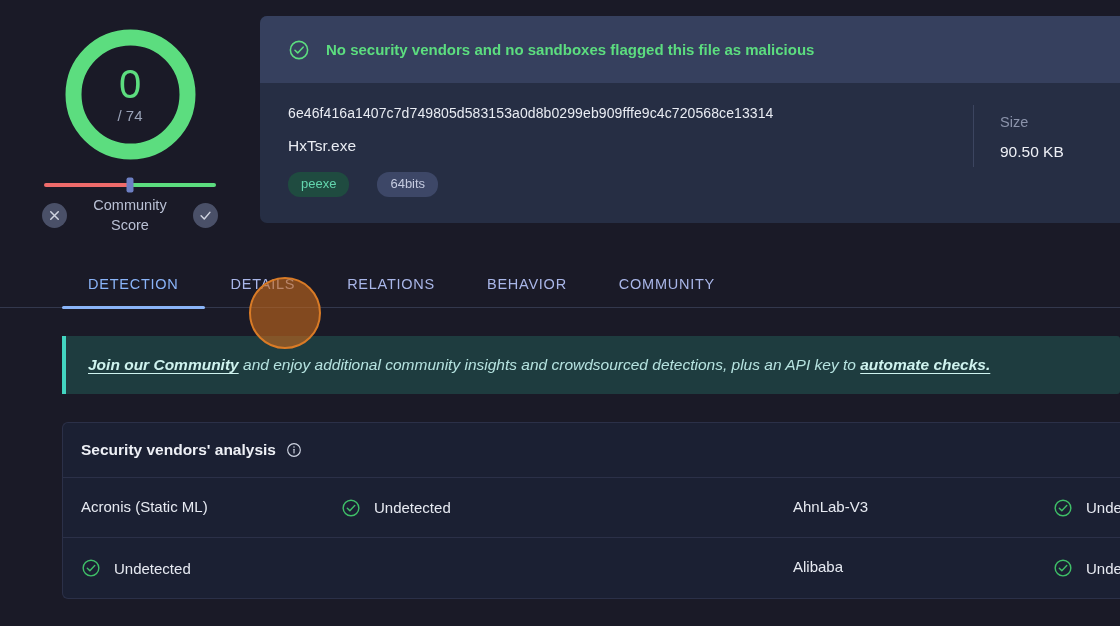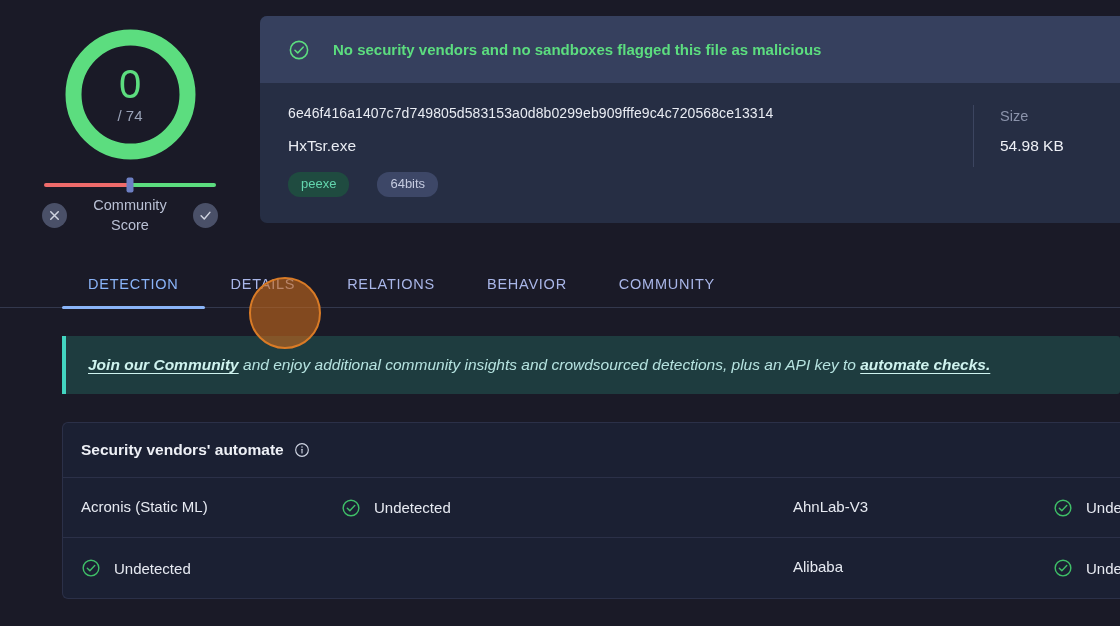--- a/index.html
+++ b/index.html
@@ -133,7 +133,7 @@
     display: flex;
     align-items: center;
     padding: 0 28px;
-    gap: 23px;
+    gap: 16px;
   }
   .verdict-icon { display: block; flex-shrink: 0; }
   .verdict-text {

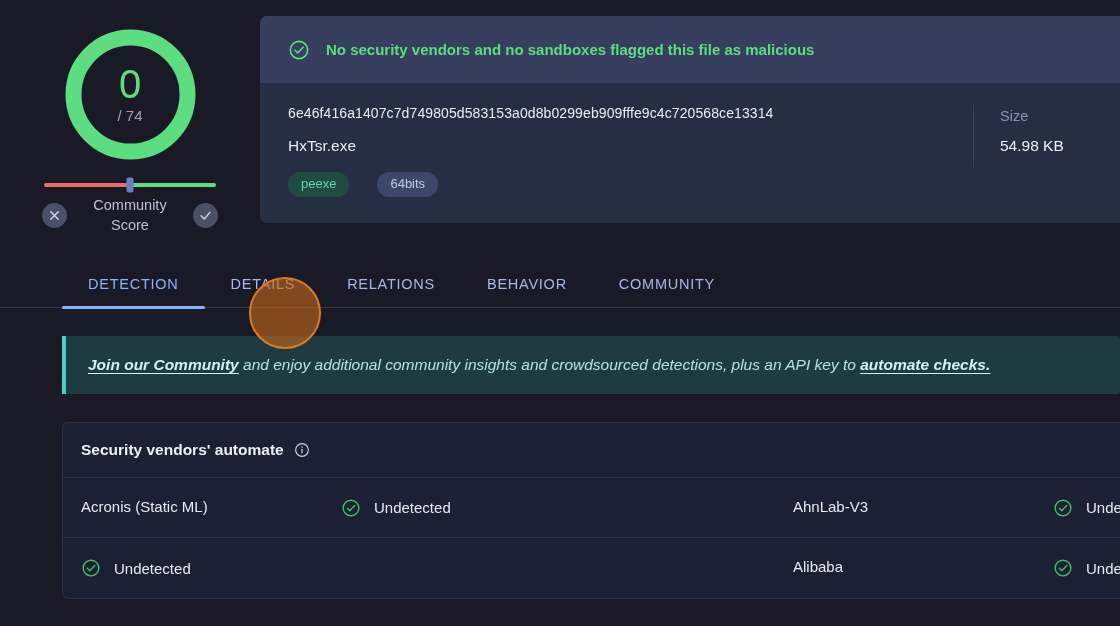--- a/index.html
+++ b/index.html
@@ -179,7 +179,7 @@
 
   .card-meta {
     display: flex;
-    align-items: flex-start;
+    align-items: center;
     padding-left: 26px;
     border-left: 1px solid #3c4560;
     min-height: 62px;

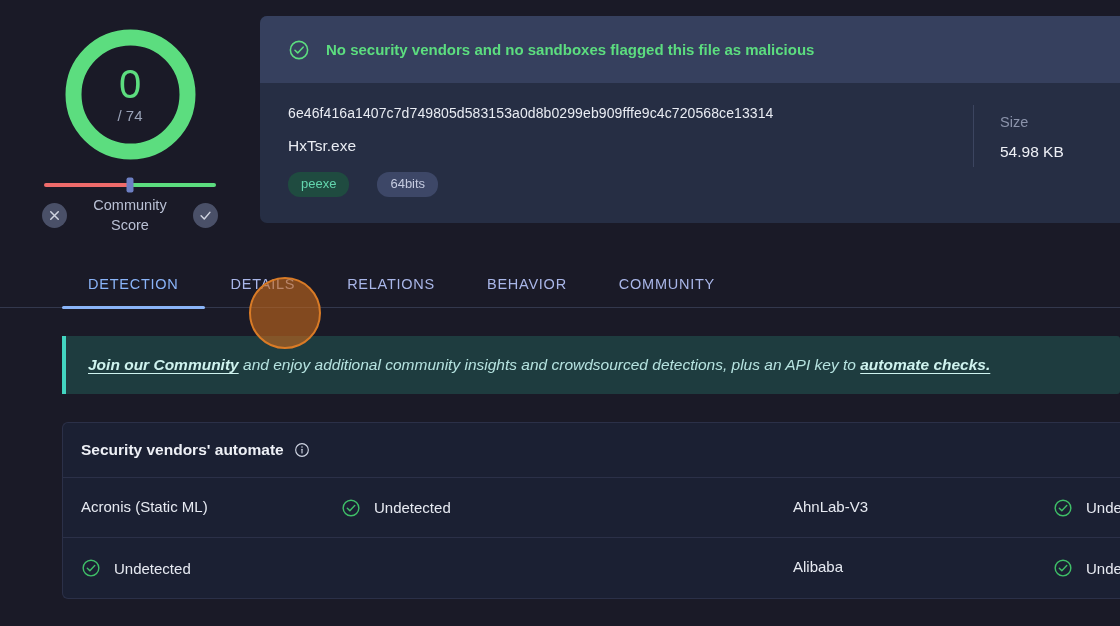--- a/index.html
+++ b/index.html
@@ -386,7 +386,7 @@
         <div class="card-meta">
           <div class="meta-block">
             <div class="meta-label">Size</div>
-            <div class="meta-value">54.98 KB</div>
+            <div class="meta-value">90.50 KB</div>
           </div>
         </div>
       </div>

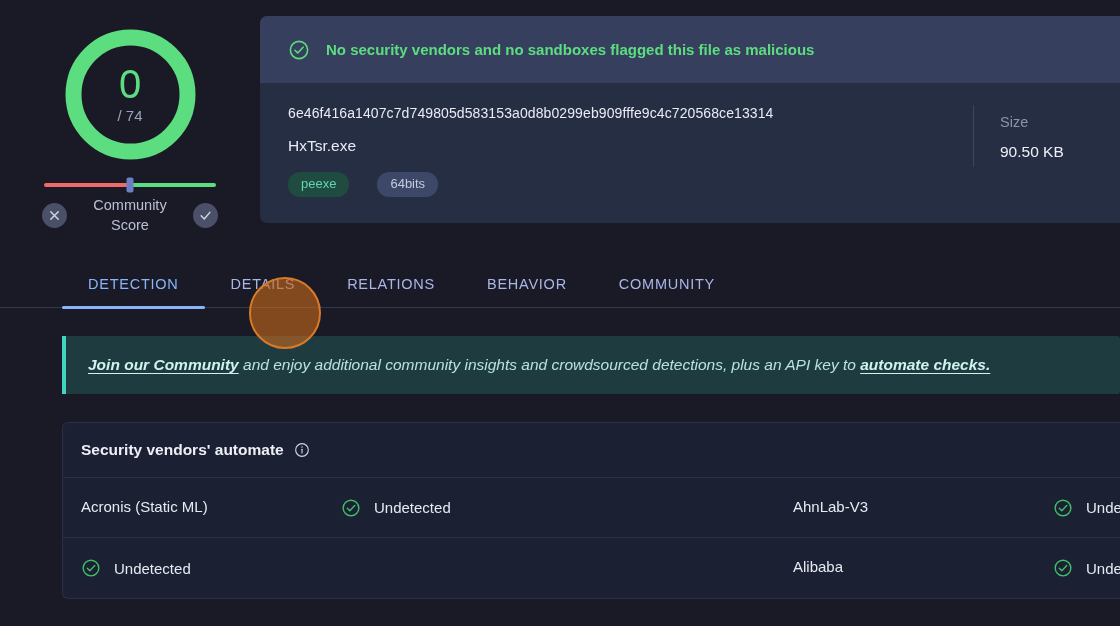--- a/index.html
+++ b/index.html
@@ -412,7 +412,7 @@
 
   <div class="vendors-panel">
     <div class="vendors-head">
-      <div class="vendors-title">Security vendors' automate</div>
+      <div class="vendors-title">Security vendors' analysis</div>
       <svg class="info-icon" width="16" height="16" viewBox="0 0 24 24" fill="none" stroke="#cfd4e2" stroke-width="1.7" stroke-linecap="round">
         <circle cx="12" cy="12" r="9.5"></circle>
         <path d="M12 11 L12 16.5"></path>

